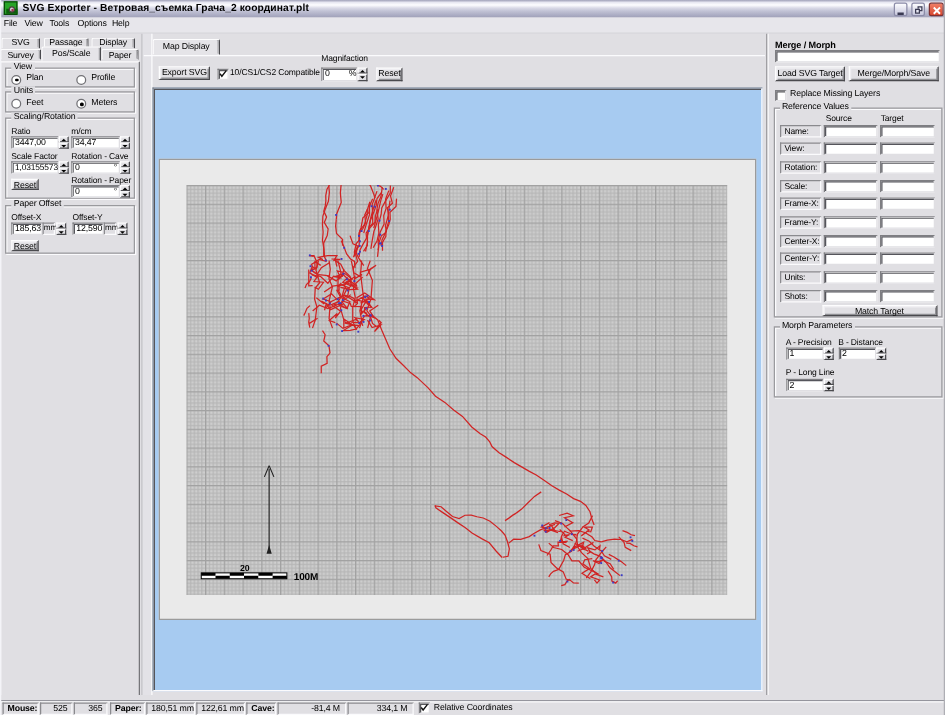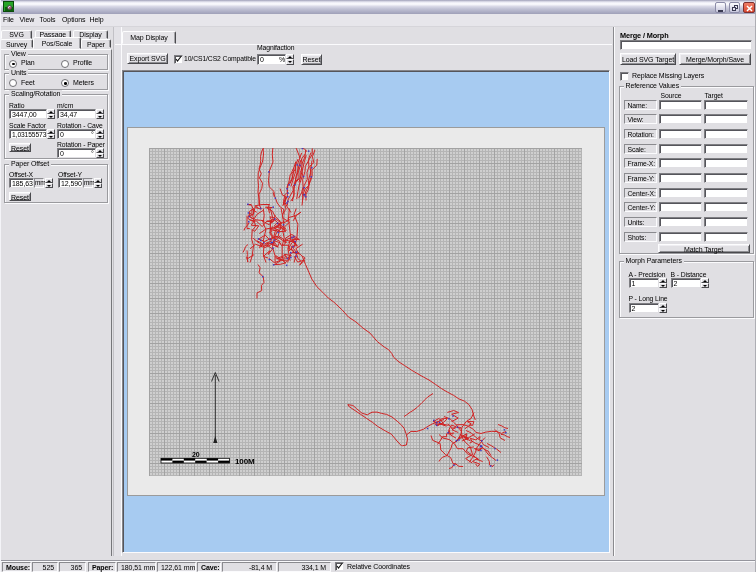--- a/index.html
+++ b/index.html
@@ -49,6 +49,7 @@
     <div class="abs" style="left:2.5px;top:2.5px;width:5px;height:5px;border-radius:50%;background:#D8D8E8;border:1px solid #504040;"></div>
     <div class="abs" style="left:4.5px;top:4.5px;width:2px;height:2px;border-radius:50%;background:#A03048;"></div>
   </div>
+  <div class="abs" style="left:18px;top:0;height:14px;line-height:14px;font-size:8.2px;font-weight:bold;letter-spacing:0.1px;">SVG Exporter - Ветровая_съемка Грача_2 координат.plt</div>
   <div class="abs" style="left:715px;top:1.5px;width:11px;height:11px;border-radius:2px;border:1px solid #8C8CA8;background:linear-gradient(180deg,#FDFDFF,#C6C6DC);">
     <div class="abs" style="left:2px;top:7px;width:5px;height:2px;background:#3A3A52;"></div>
   </div>

